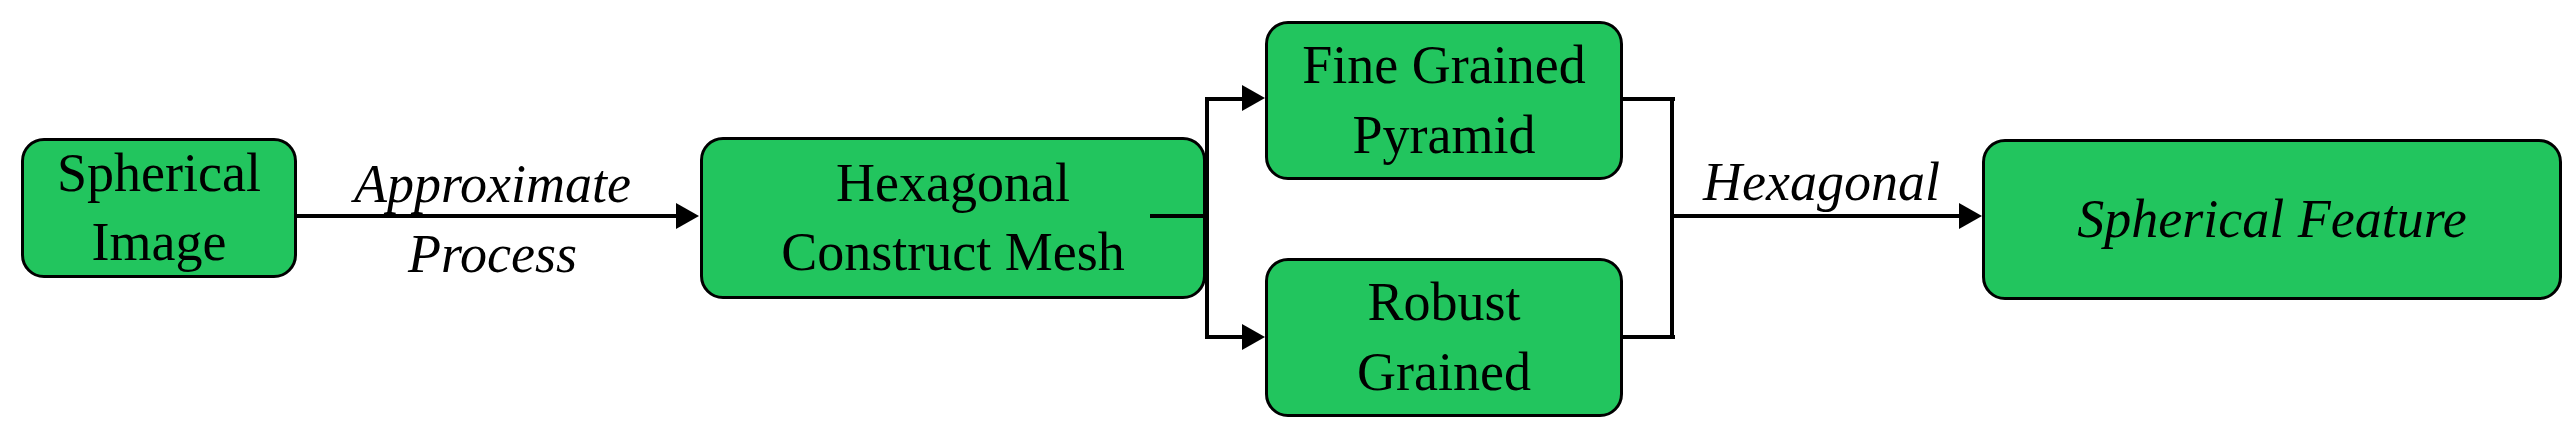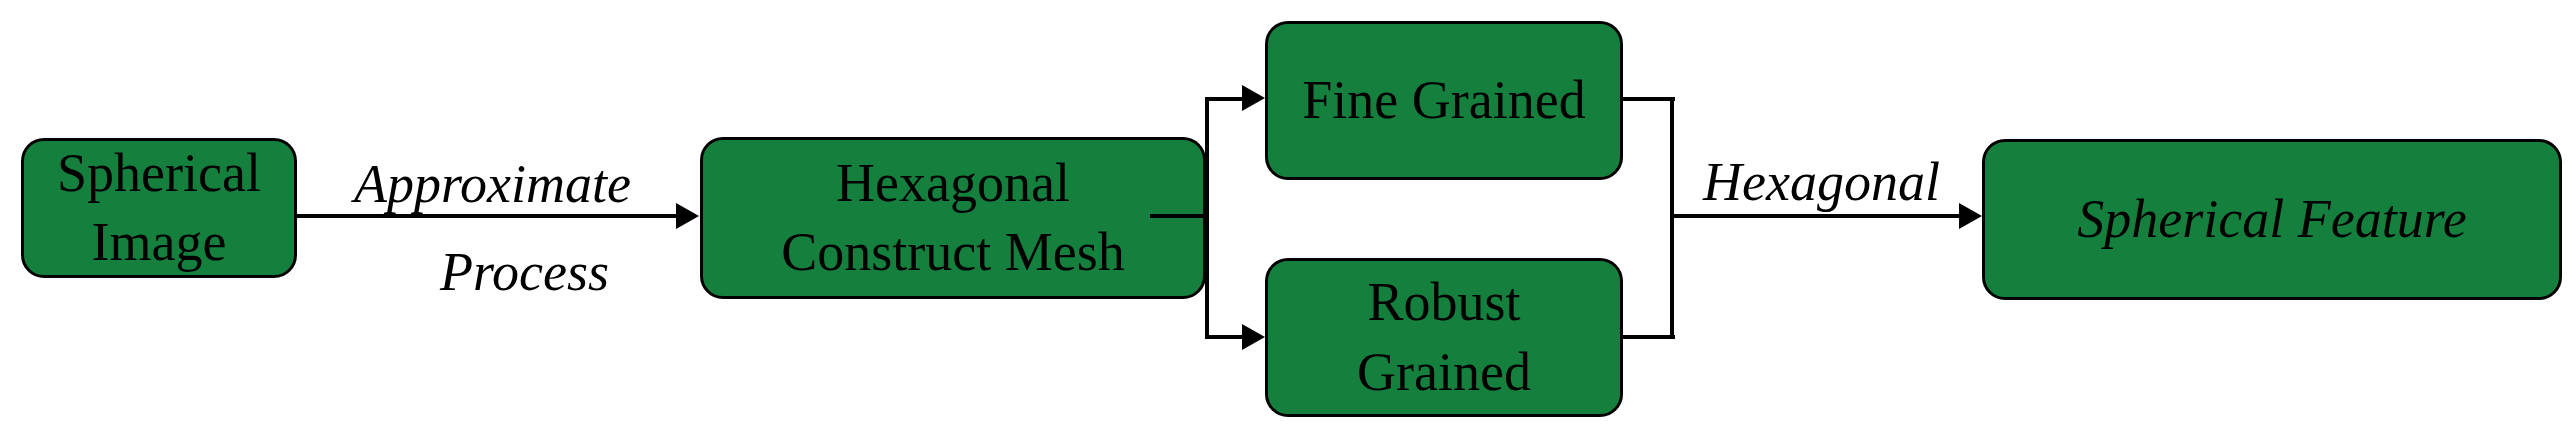--- a/index.html
+++ b/index.html
@@ -22,7 +22,7 @@
     box-sizing: border-box;
     border: 3.9px solid #000000;
     border-radius: 23px;
-    background: #15803d;
+    background: #22c55e;
     display: flex;
     flex-direction: column;
     align-items: center;

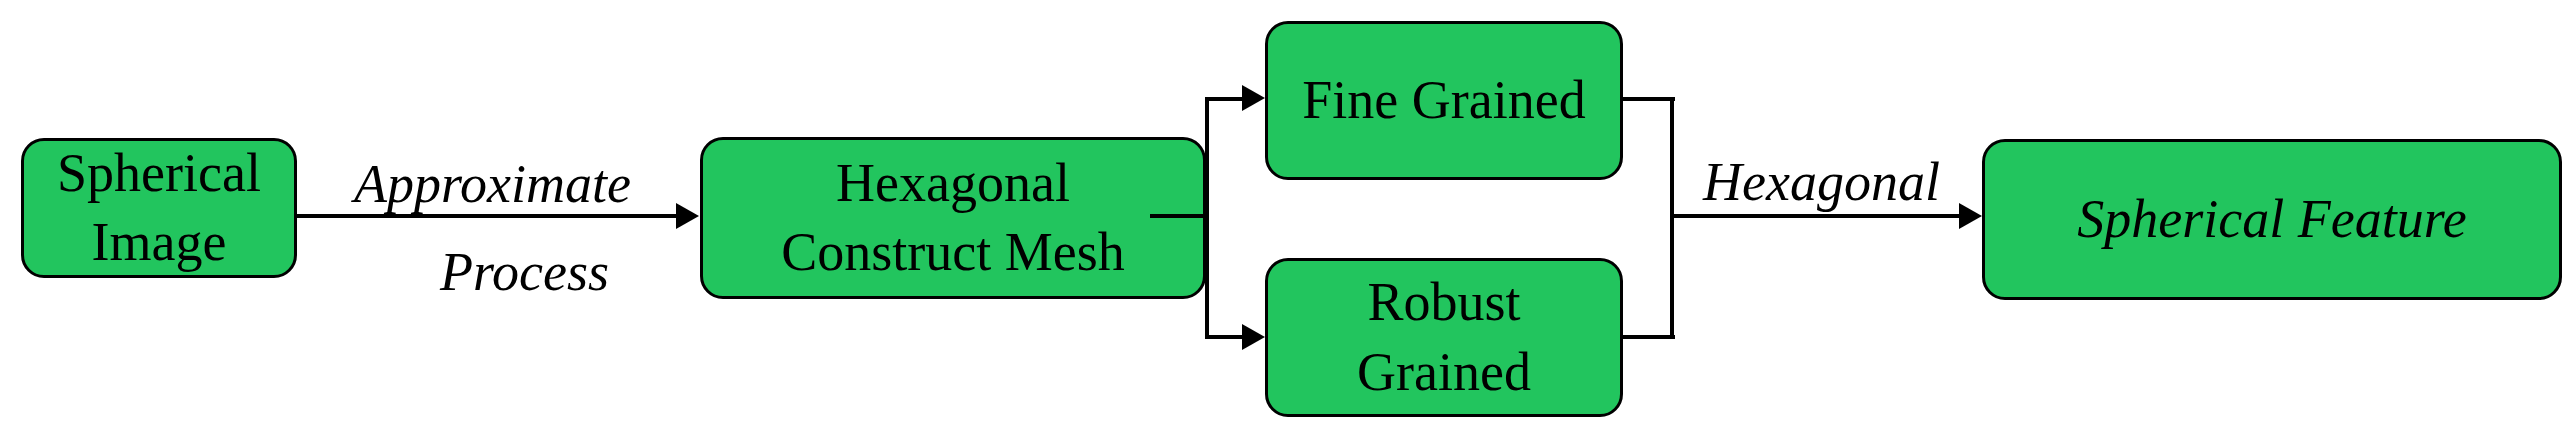--- a/index.html
+++ b/index.html
@@ -96,6 +96,7 @@
 
   <div class="node" id="node-fine-grained">
     <span>Fine Grained</span>
+    <span>Pyramid</span>
   </div>
 
   <div class="node" id="node-robust-features">

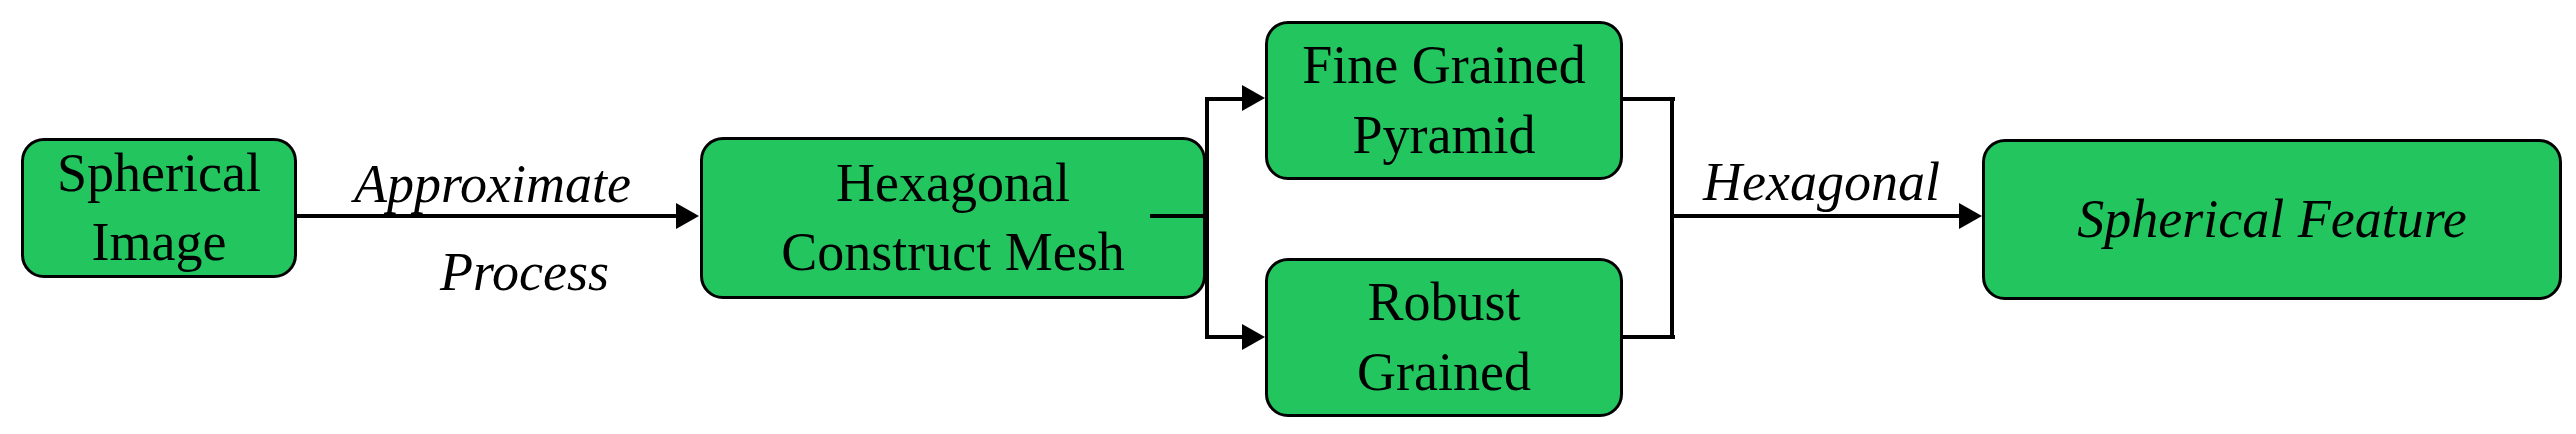--- a/index.html
+++ b/index.html
@@ -76,7 +76,7 @@
     white-space: nowrap;
   }
   #label-approximate { left: 298px;  top: 154px; width: 389px; }
-  #label-process     { left: 298px;  top: 242px; width: 389px; margin-left: 32px; }
+  #label-process     { left: 298px;  top: 224px; width: 389px; }
   #label-construct   { left: 1627px; top: 152px; width: 389px; }
 </style>
 </head>

